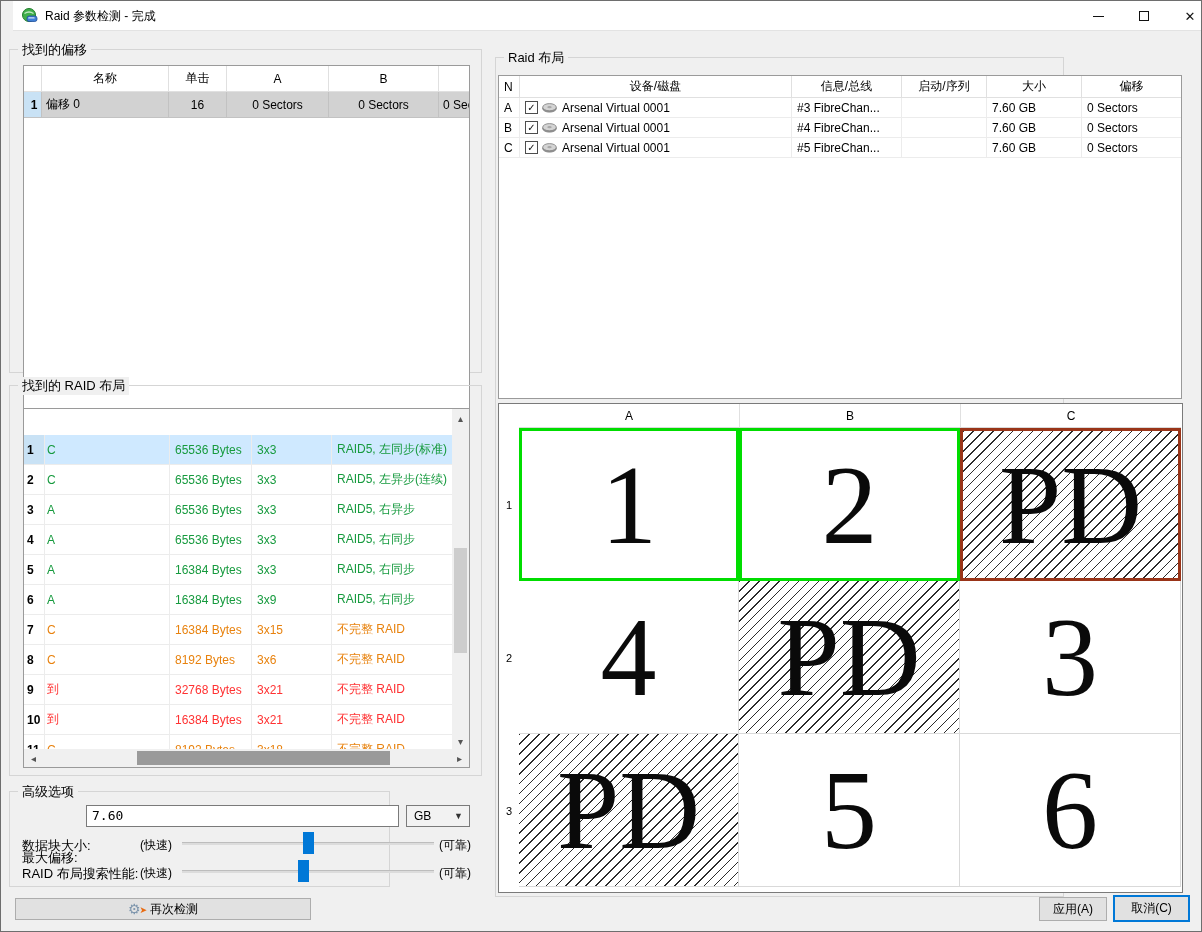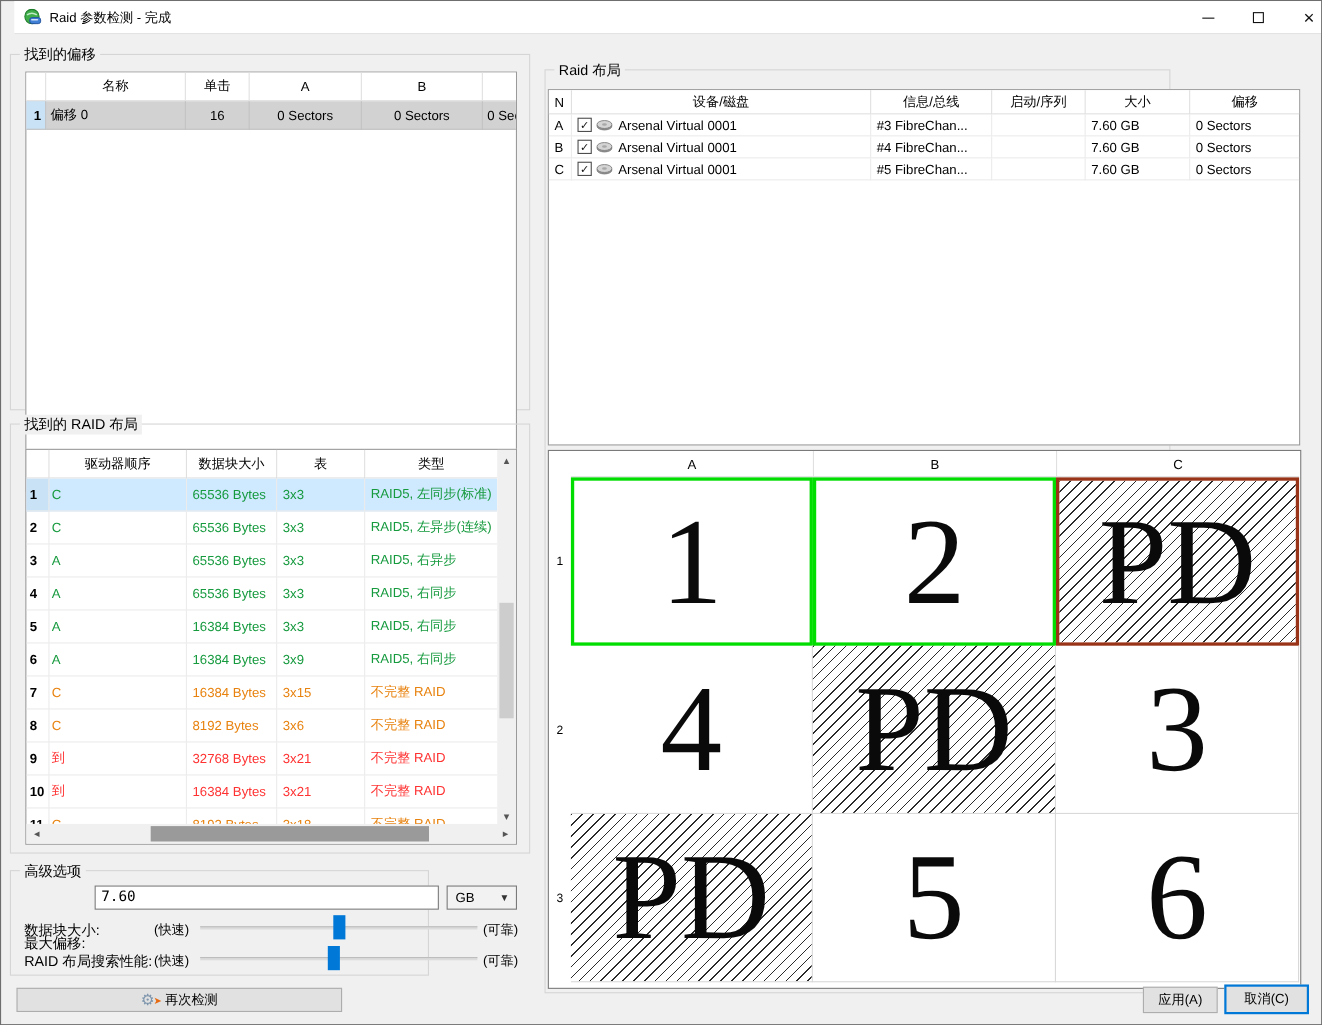--- a/index.html
+++ b/index.html
@@ -272,7 +272,7 @@
     <span>再次检测</span>
   </div>
 
-  <div class="grp" style="left:494px; top:62px; width:569px; height:840px;">
+  <div class="grp" style="left:494px; top:56px; width:569px; height:840px;">
     <span class="glabel">Raid 布局</span>
 
     <div class="tbl t3">

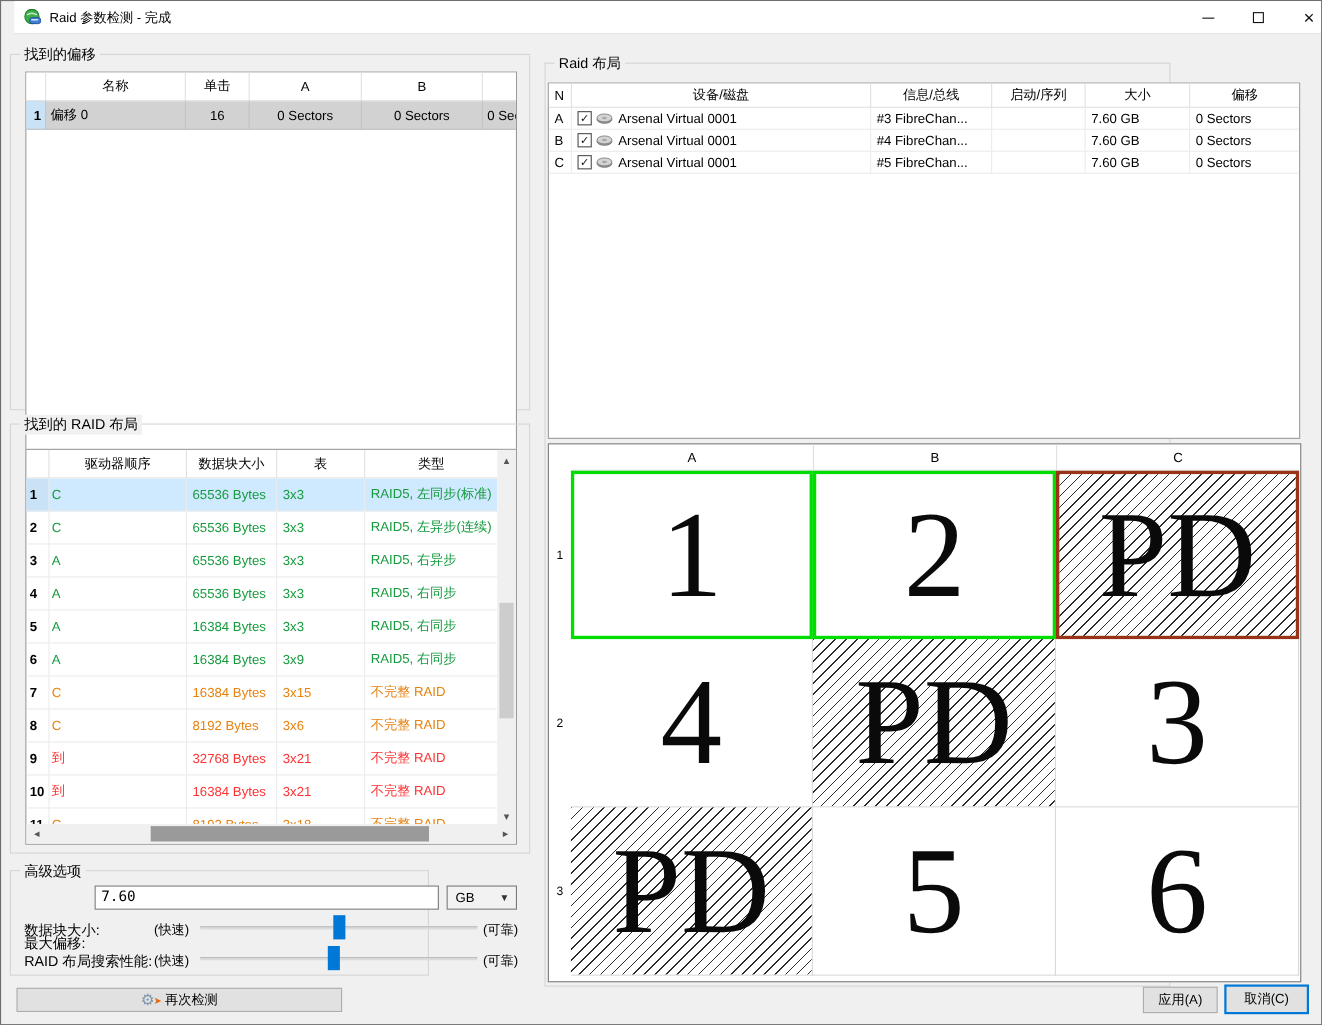--- a/index.html
+++ b/index.html
@@ -141,13 +141,6 @@
   <div class="grp" style="left:8px; top:384px; width:473px; height:391px;">
     <span class="glabel">找到的 RAID 布局</span>
     <div class="tbl t2">
-      <div class="t2head">
-        <div class="th" style="width:21px;"></div>
-        <div class="th" style="width:125px;">驱动器顺序</div>
-        <div class="th" style="width:82px;">数据块大小</div>
-        <div class="th" style="width:80px;">表</div>
-        <div class="th" style="flex:1; border-right:none;">类型</div>
-      </div>
       <div class="t2body">
 
         <div class="trow sel">

